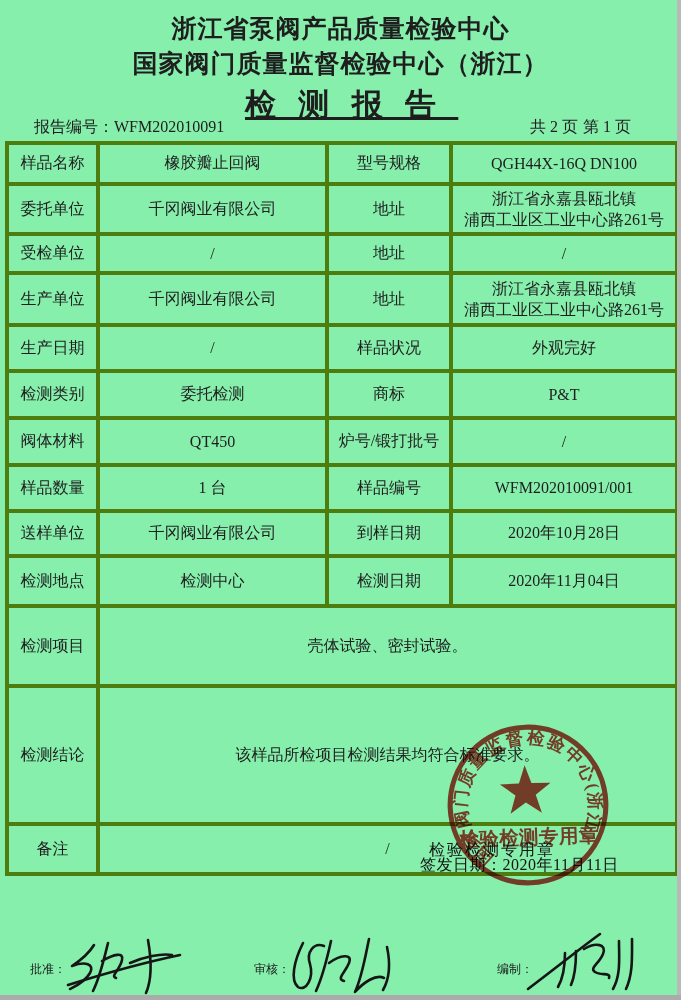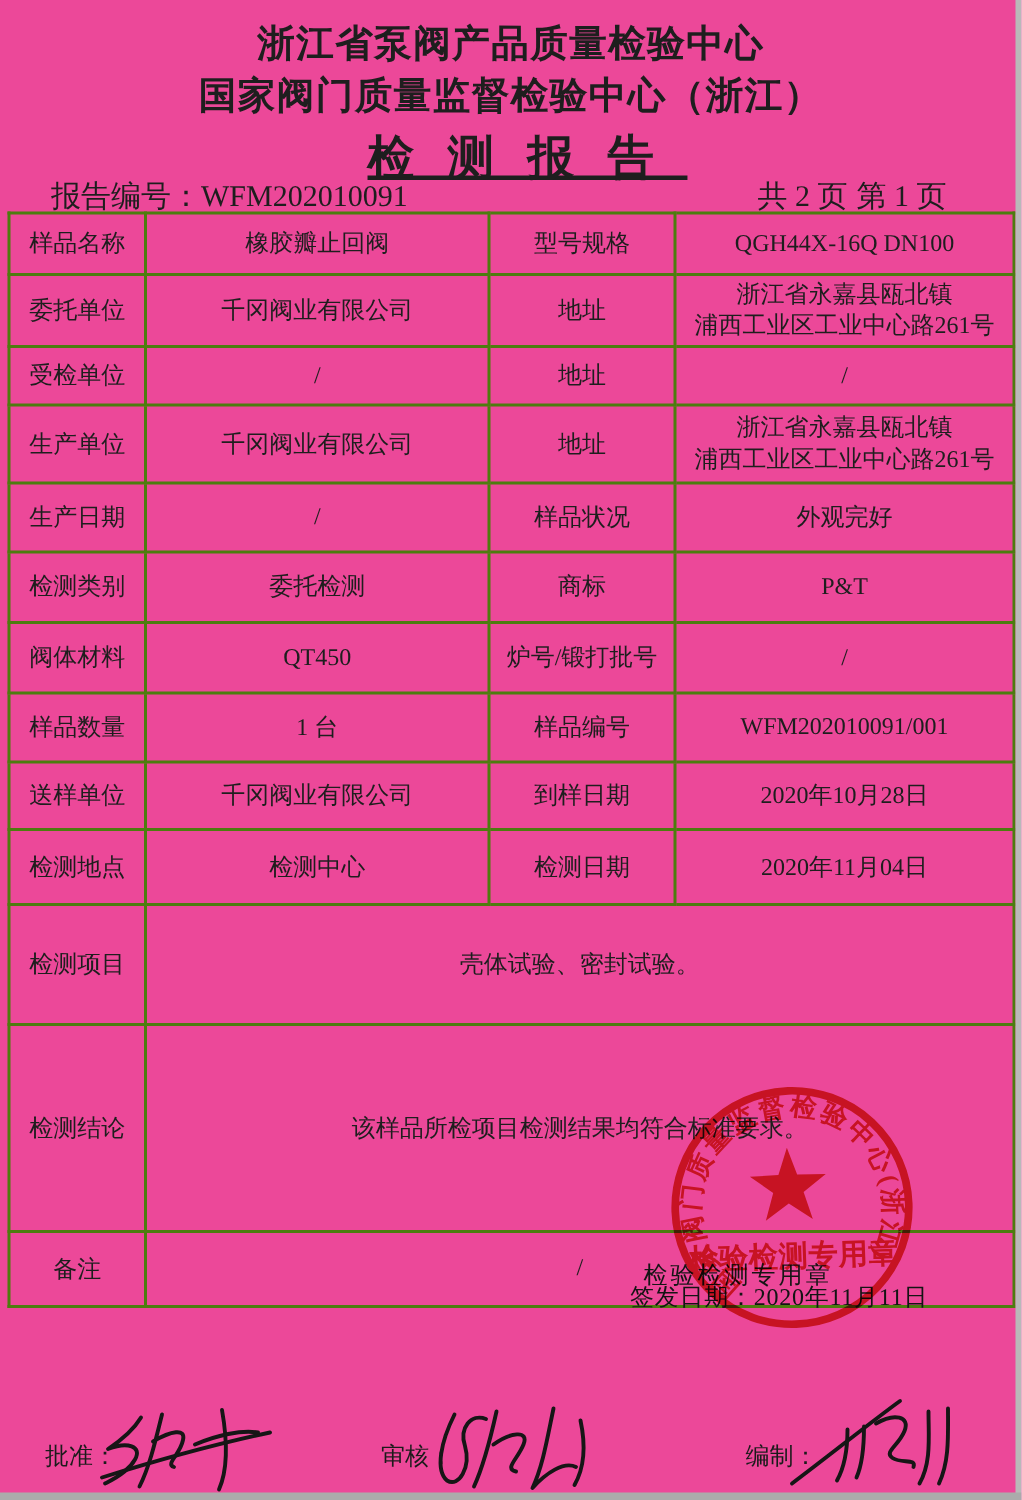--- a/index.html
+++ b/index.html
@@ -8,7 +8,7 @@
     font-family:"Liberation Serif","DejaVu Serif",serif;
     color:#1e1e1e;position:relative;overflow:hidden;
   }
-  .page{position:absolute;inset:0;background:#ec4899;}
+  .page{position:absolute;inset:0;background:#86efac;}
 
   
   .org-title{position:absolute;left:0;width:100%;text-align:center;

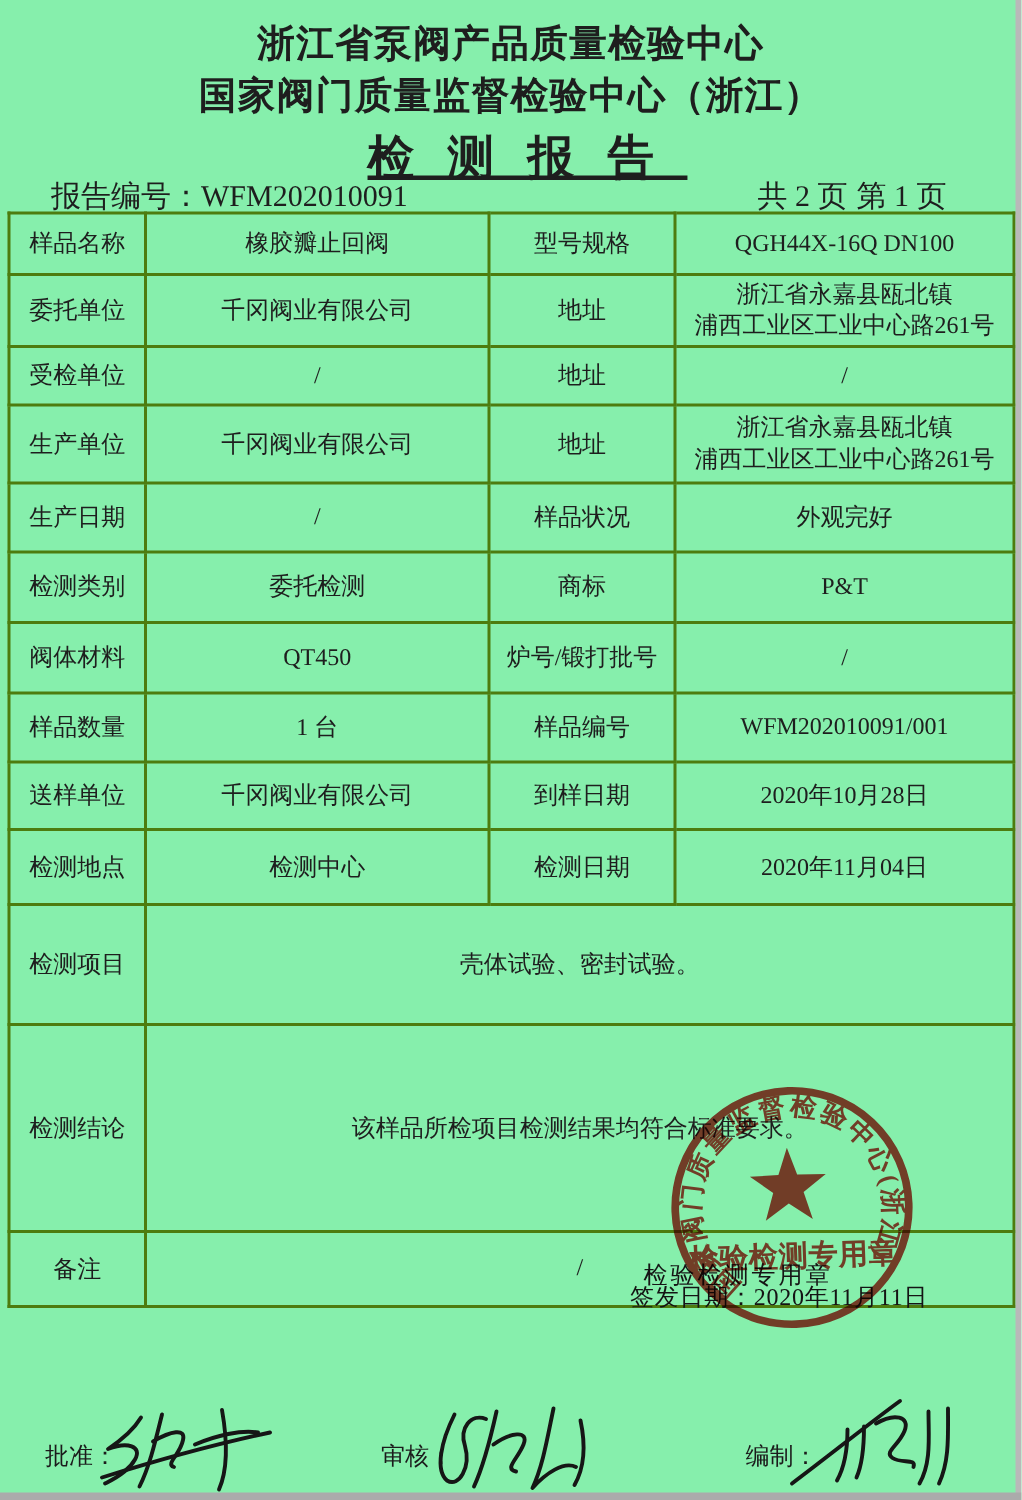--- a/index.html
+++ b/index.html
@@ -18,7 +18,7 @@
   .report-title{position:absolute;top:84px;left:0;width:100%;text-align:center;
     font-weight:bold;font-size:31px;letter-spacing:0.72em;padding-left:0.72em;box-sizing:border-box;text-decoration:underline;}
   .meta-row{position:absolute;top:117px;left:34px;right:50px;
-    display:flex;justify-content:space-between;font-size:20px;}
+    display:flex;justify-content:space-between;font-size:16px;}
   .meta-right span{margin-left:1px;}
 
   

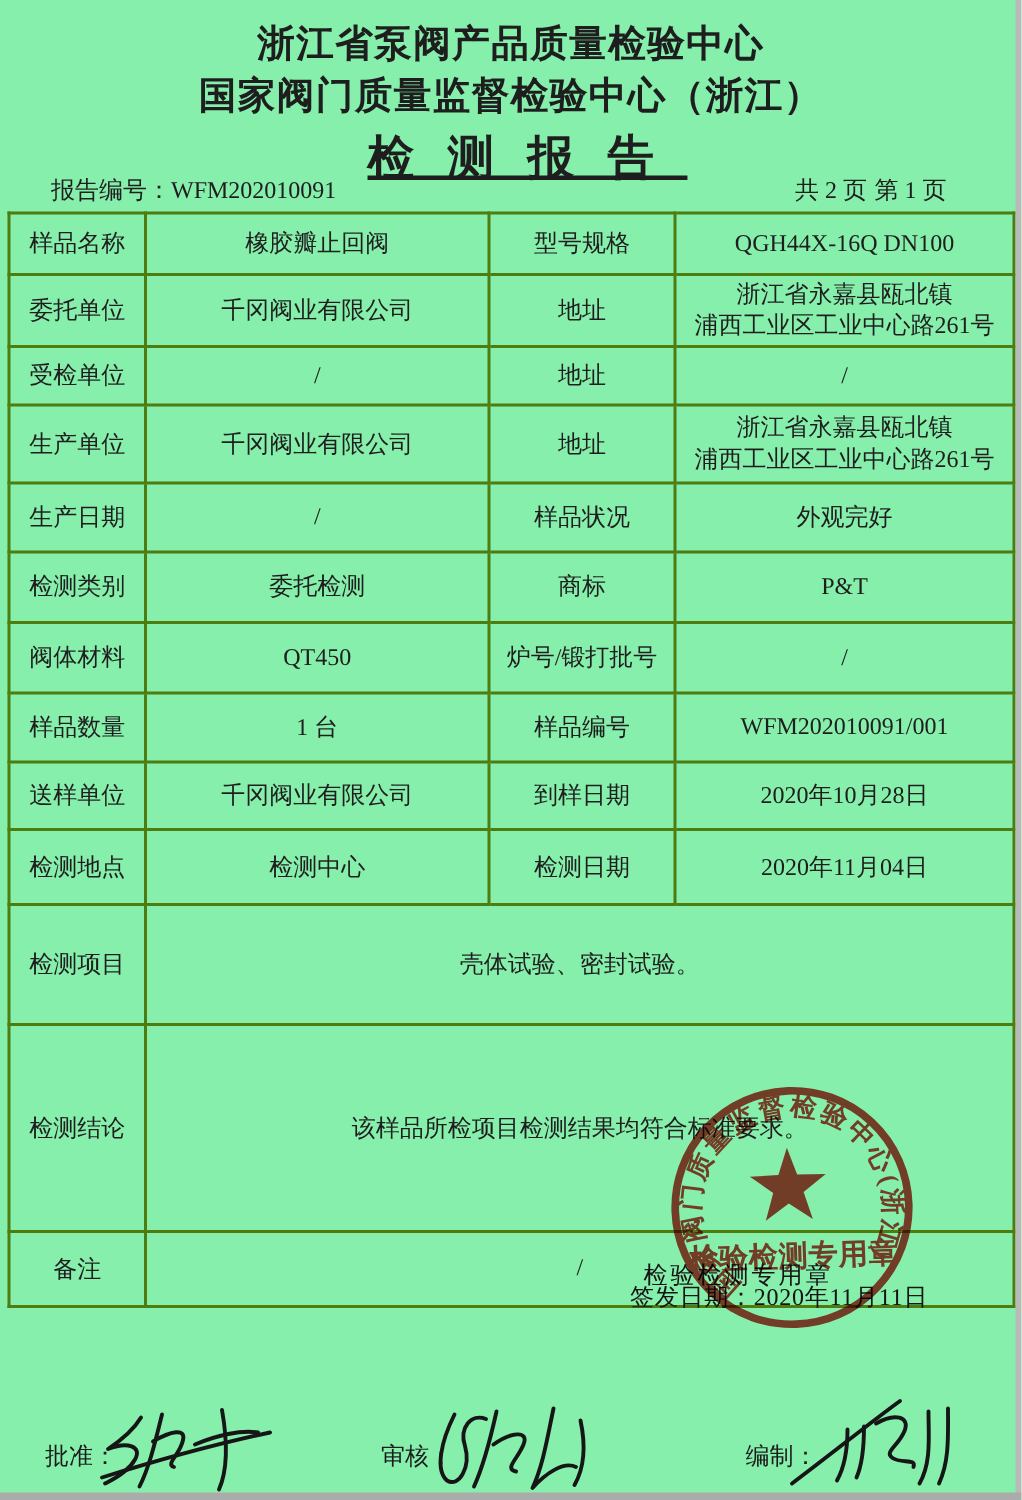--- a/index.html
+++ b/index.html
@@ -24,7 +24,7 @@
   
   table.report{position:absolute;top:141px;left:5px;width:670px;
     border-collapse:collapse;table-layout:fixed;}
-  table.report td{border:2px solid #4d7c0f;font-size:16px;text-align:center;
+  table.report td{border:4px solid #4d7c0f;font-size:16px;text-align:center;
     vertical-align:middle;padding:2px 2px;}
   td.addr{white-space:pre-line;line-height:21px;font-size:15.5px;}
   td.topleft{text-align:left;vertical-align:top;padding:14px 10px 0 13px;}

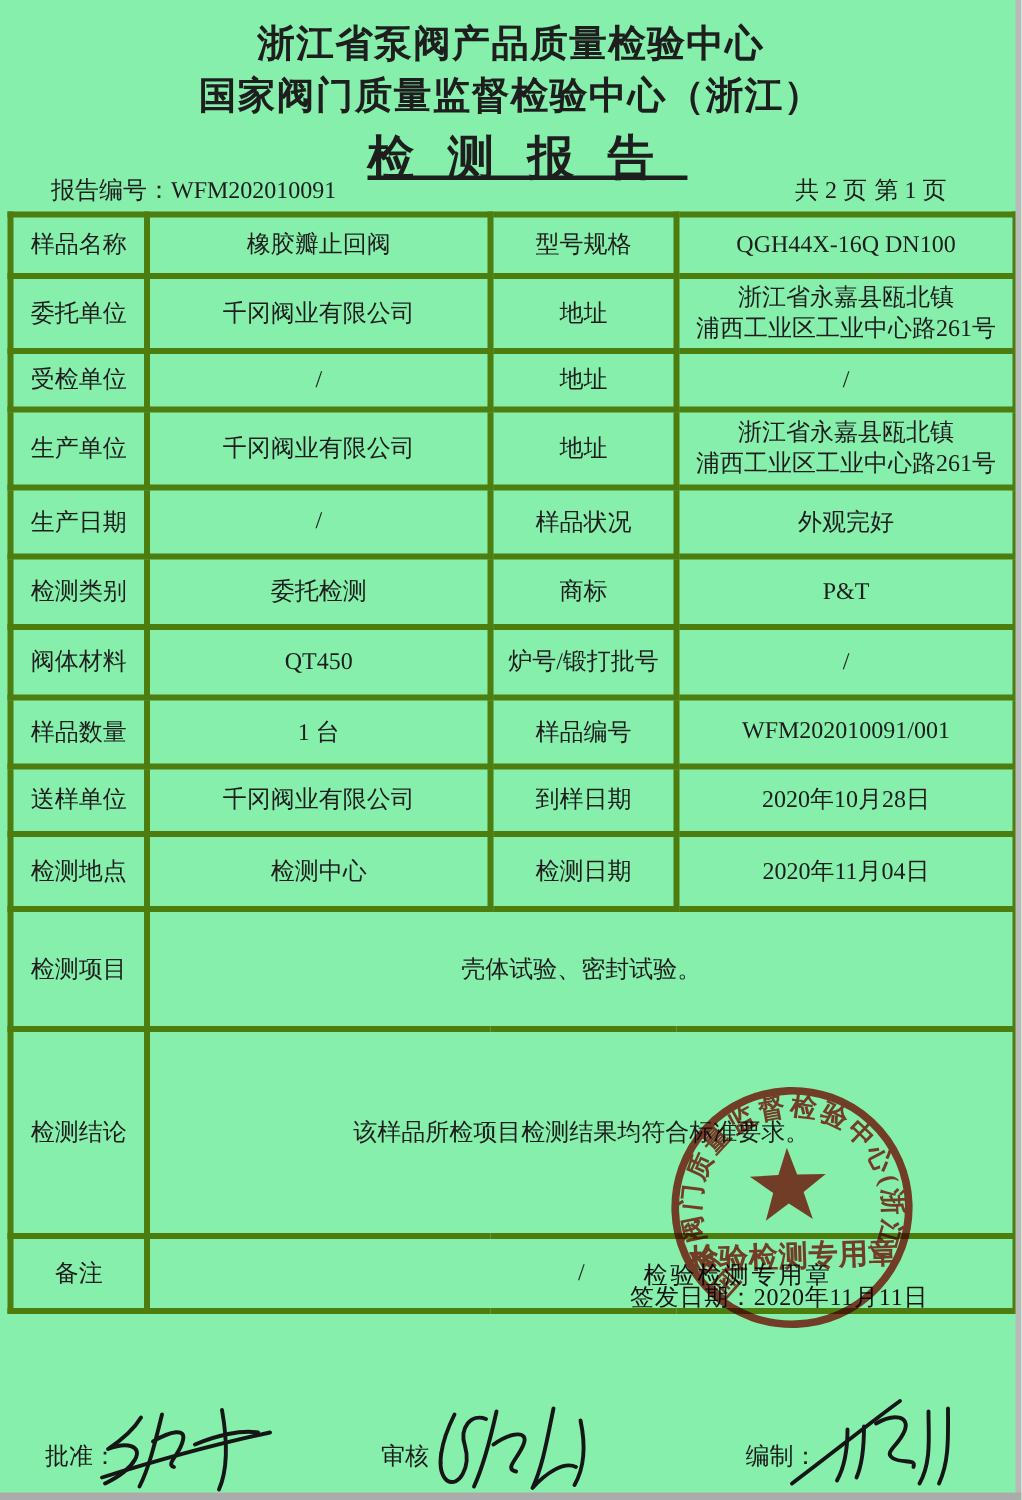--- a/index.html
+++ b/index.html
@@ -40,7 +40,7 @@
   svg.stamp text{font-family:"Liberation Serif","DejaVu Serif",serif;font-weight:bold;}
 
   
-  .sig-label{position:absolute;font-size:16px;color:#1b1b1b;}
+  .sig-label{position:absolute;font-size:12px;color:#1b1b1b;}
   .sig-label.a{left:30px;top:961px;}
   .sig-label.b{left:254px;top:961px;}
   .sig-label.c{left:497px;top:961px;}

